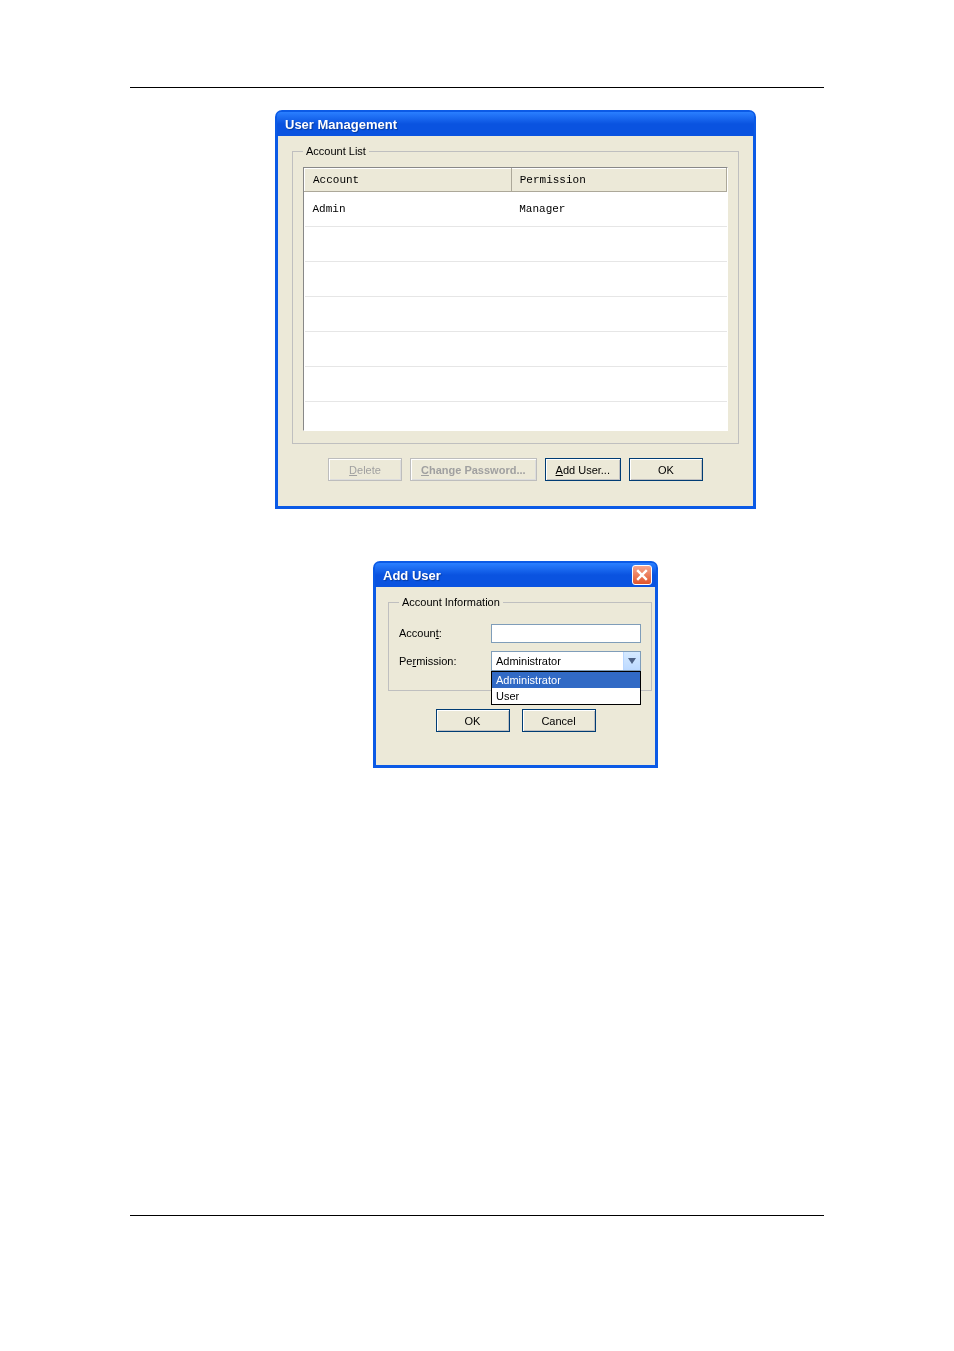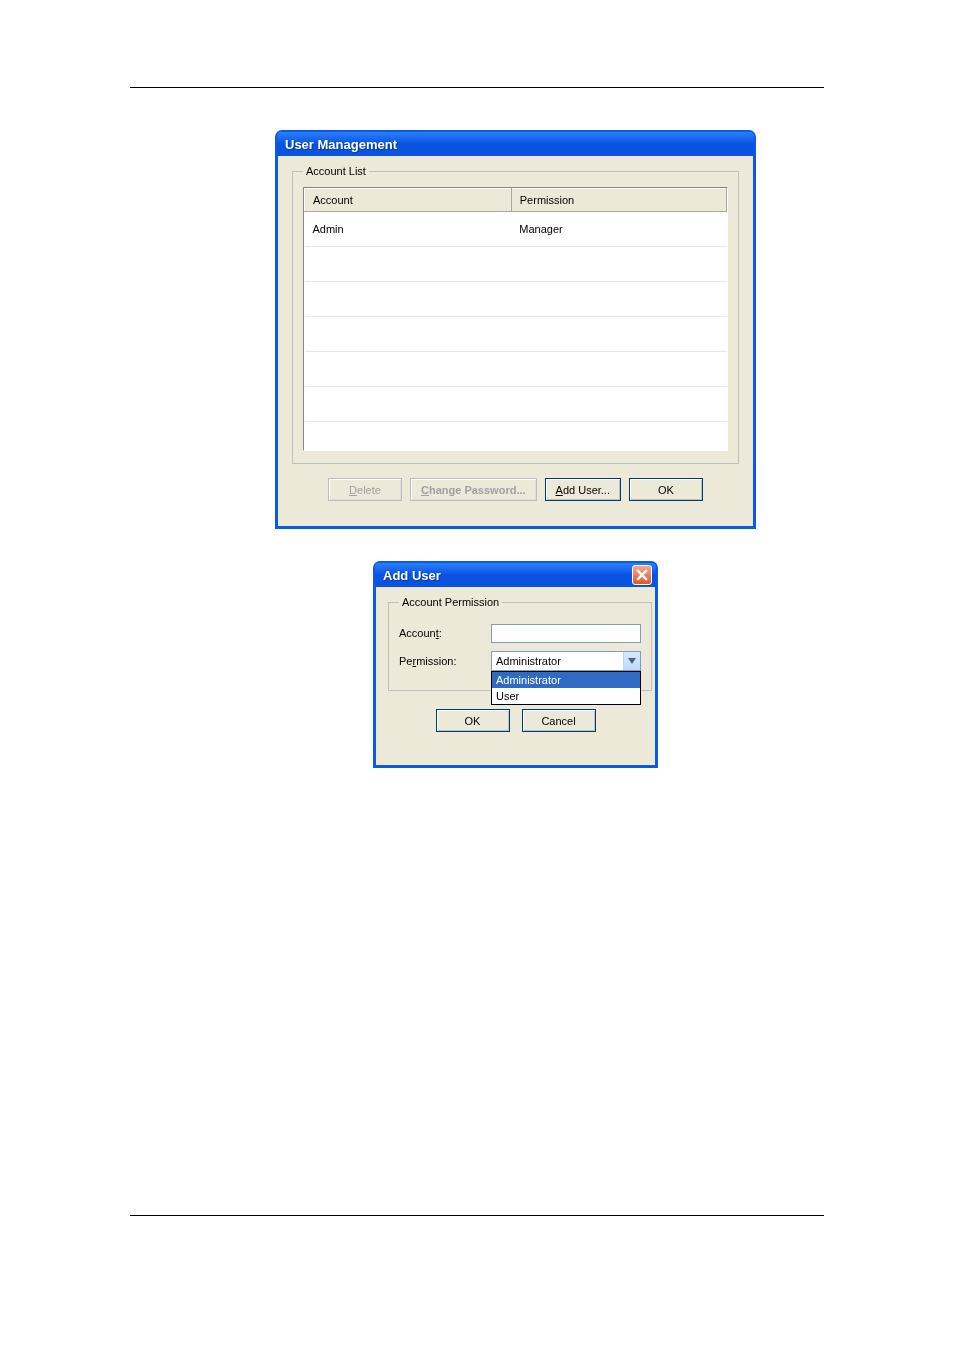--- a/index.html
+++ b/index.html
@@ -84,7 +84,6 @@
     left: 275px;
     width: 481px;
     height: 399px;
-    margin-top: 20px;
   }
   .table-wrap {
     border: 1px solid #888;

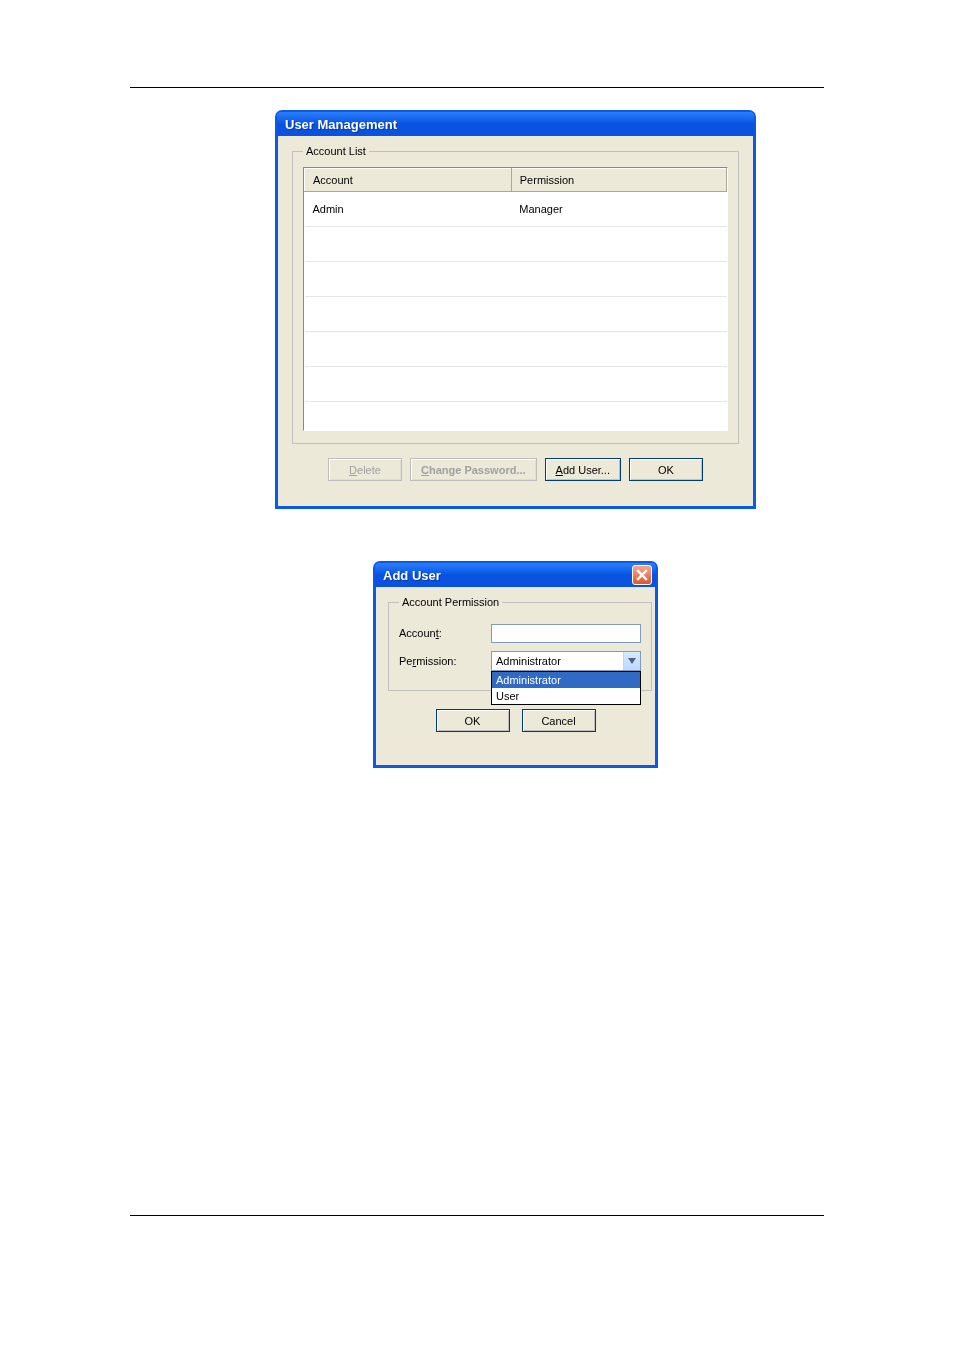--- a/index.html
+++ b/index.html
@@ -98,6 +98,7 @@
     width: 100%;
     border-collapse: collapse;
     font-size: 11px;
+    font-family: Liberation Mono, monospace;
   }
   table.accounts th {
     text-align: left;

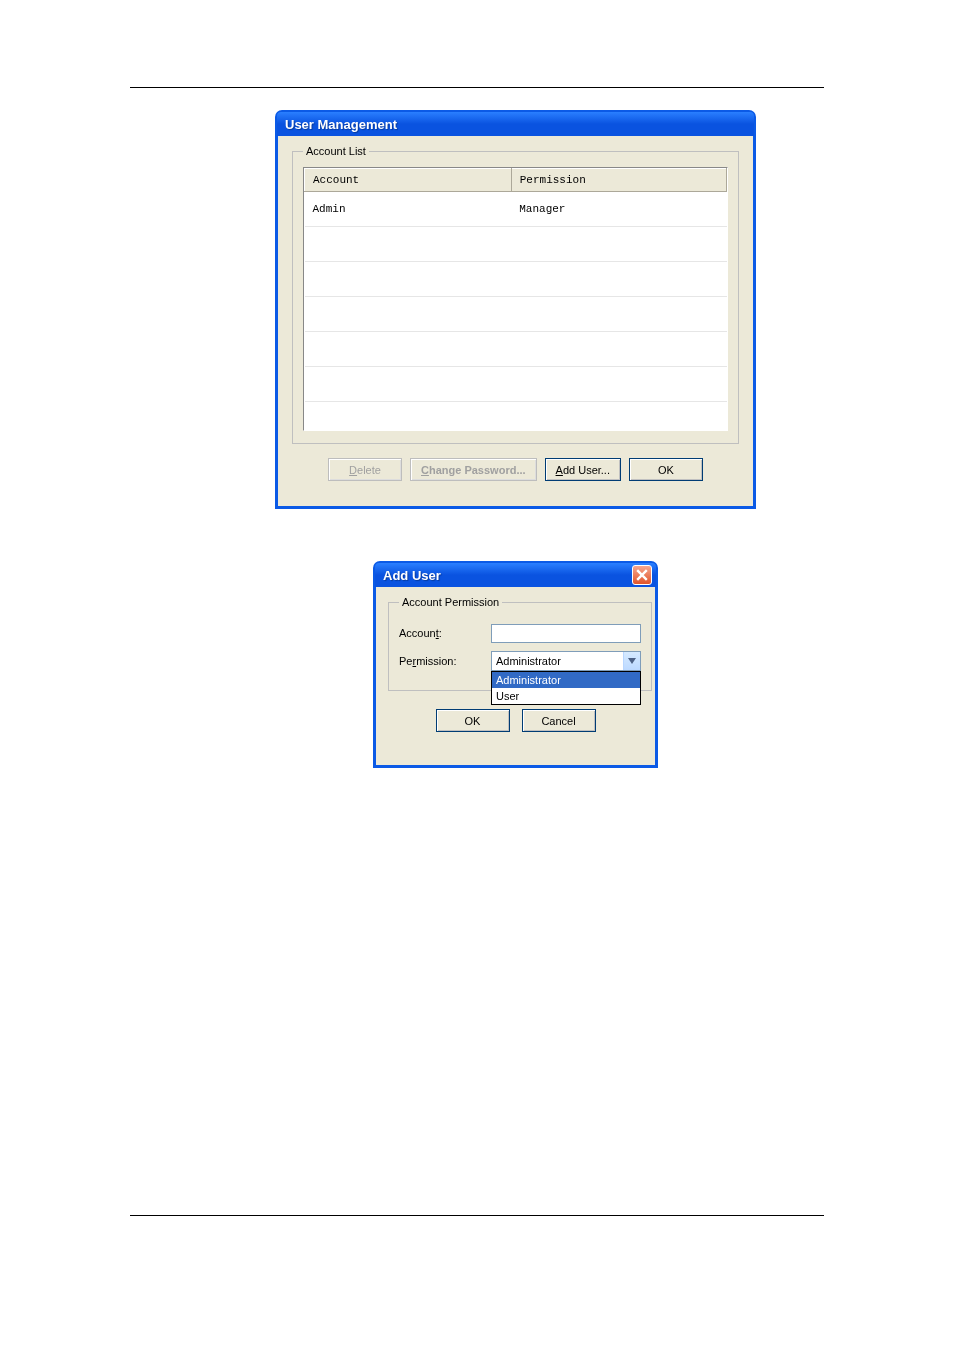--- a/index.html
+++ b/index.html
@@ -331,7 +331,7 @@
   </div>
   <div class="dialog-body">
     <fieldset class="groupbox">
-      <legend class="groupbox-legend">Account Permission</legend>
+      <legend class="groupbox-legend">Account Information</legend>
 
       <div class="form-row">
         <label>

